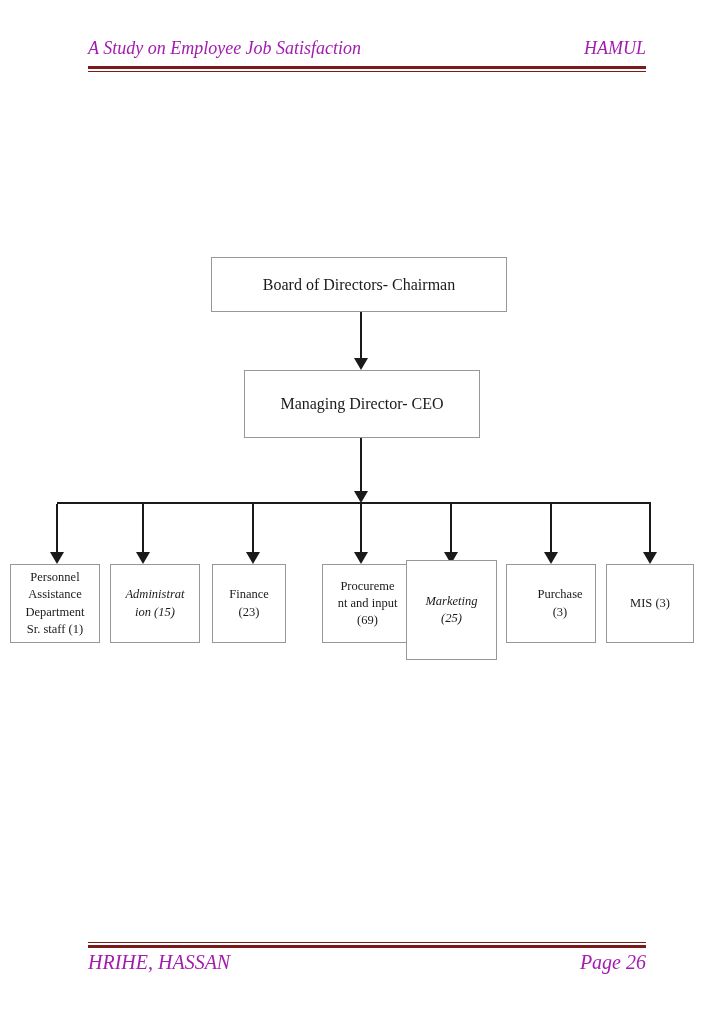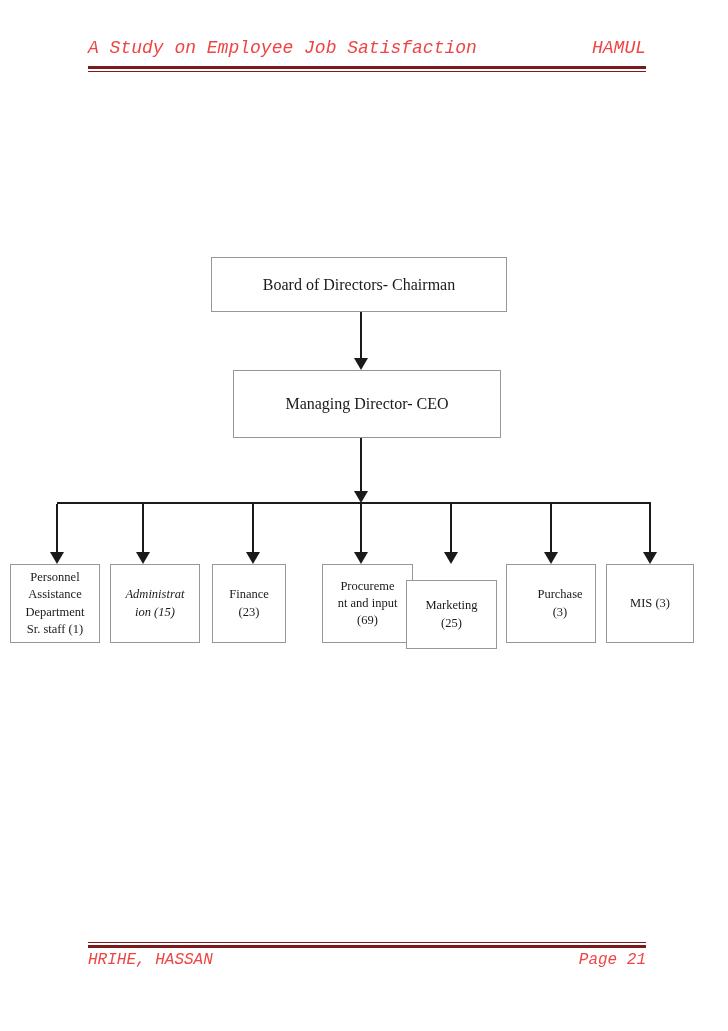--- a/index.html
+++ b/index.html
@@ -14,10 +14,10 @@
   }
   
   .script {
-    font-family: Liberation Mono, monospace;
+    font-family: Liberation Serif, serif;
     font-style: italic;
     font-size: 18px;
-    color: #ef4444;
+    color: #a21caf;
     position: absolute;
     white-space: nowrap;
   }

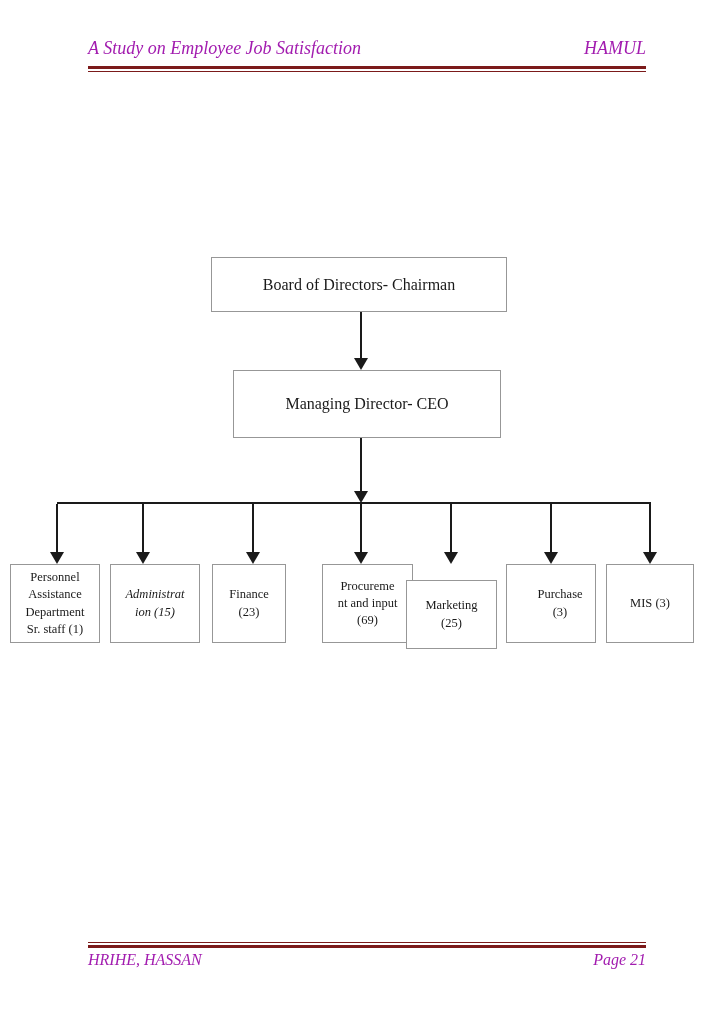--- a/index.html
+++ b/index.html
@@ -87,7 +87,7 @@
     <div class="vline" style="left:360px; top:312px; height:46px;"></div>
     <div class="arrow" style="left:354px; top:358px;"></div>
 
-    <div class="node node-lg" style="left:233px; top:370px; width:268px; height:68px;">Managing Director- CEO</div>
+    <div class="node node-lg" style="left:244px; top:370px; width:236px; height:68px;">Managing Director- CEO</div>
 
     <div class="vline" style="left:360px; top:438px; height:53px;"></div>
     <div class="arrow" style="left:354px; top:491px;"></div>

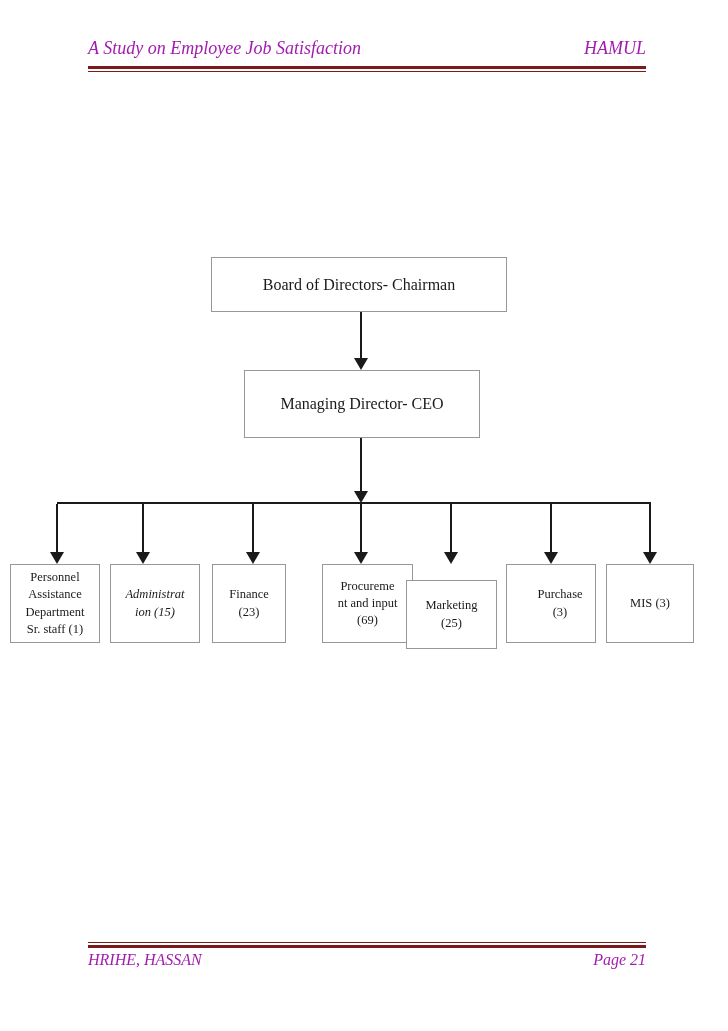--- a/index.html
+++ b/index.html
@@ -126,7 +126,7 @@
     <div class="node dept" style="left:322px; top:564px; width:91px; height:79px;">Procureme
 nt and input
 (69)</div>
-    <div class="node dept" style="left:406px; top:580px; width:91px; height:69px;">Marketing
+    <div class="node dept" style="left:406px; top:560px; width:91px; height:100px;font-style:italic;">Marketing
 (25)</div>
     <div class="node dept" style="left:506px; top:564px; width:90px; height:79px;padding-left:20px;">Purchase
 (3)</div>

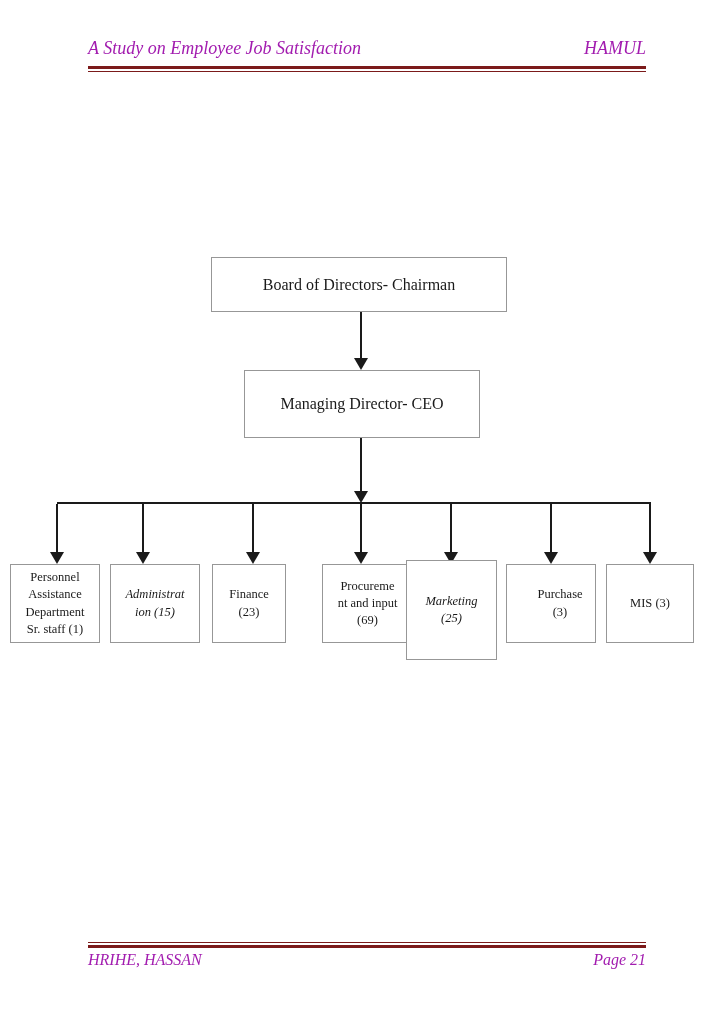--- a/index.html
+++ b/index.html
@@ -21,7 +21,7 @@
     position: absolute;
     white-space: nowrap;
   }
-  .footer-script { font-size: 16px; }
+  .footer-script { font-size: 20px; }
   
   .rule { position: absolute; left: 88px; width: 558px; }
   .rule .thick { height: 3px; background: var(--rule, #7b1a1a); }

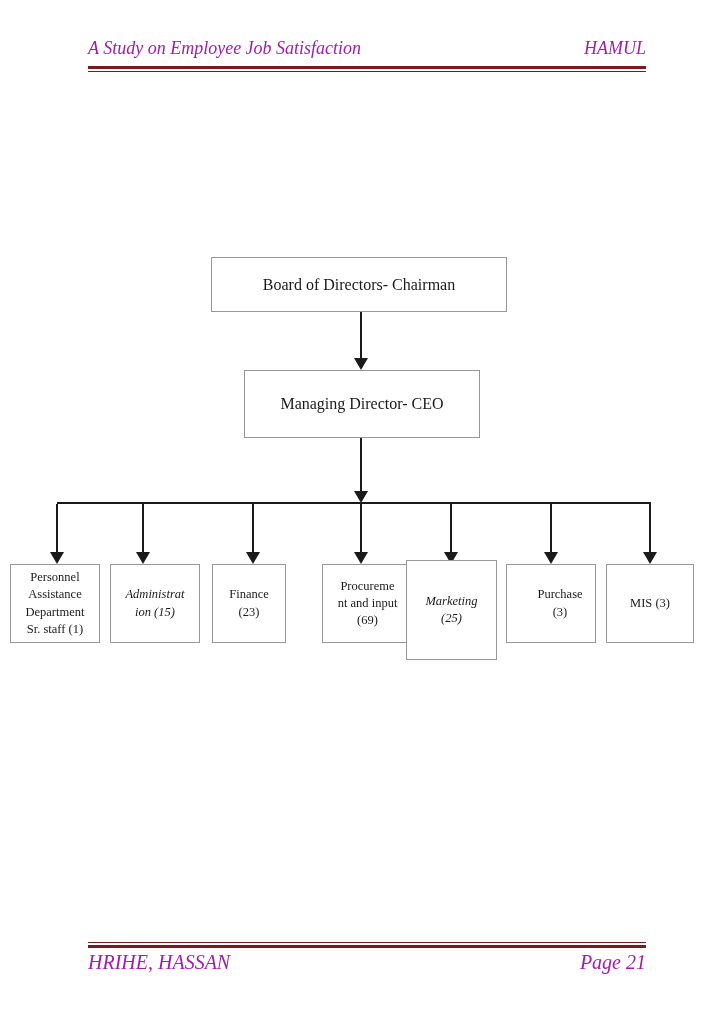--- a/index.html
+++ b/index.html
@@ -139,7 +139,7 @@
     <div class="thick"></div>
   </div>
   <div class="script footer-script" style="left:88px; top:951px;">HRIHE, HASSAN</div>
-  <div class="script footer-script" style="right:82px; top:951px; left:auto;">Page 21</div>
+  <div class="script footer-script" style="right:82px; top:951px; left:auto;">Page 26</div>
 
 </div>
 

